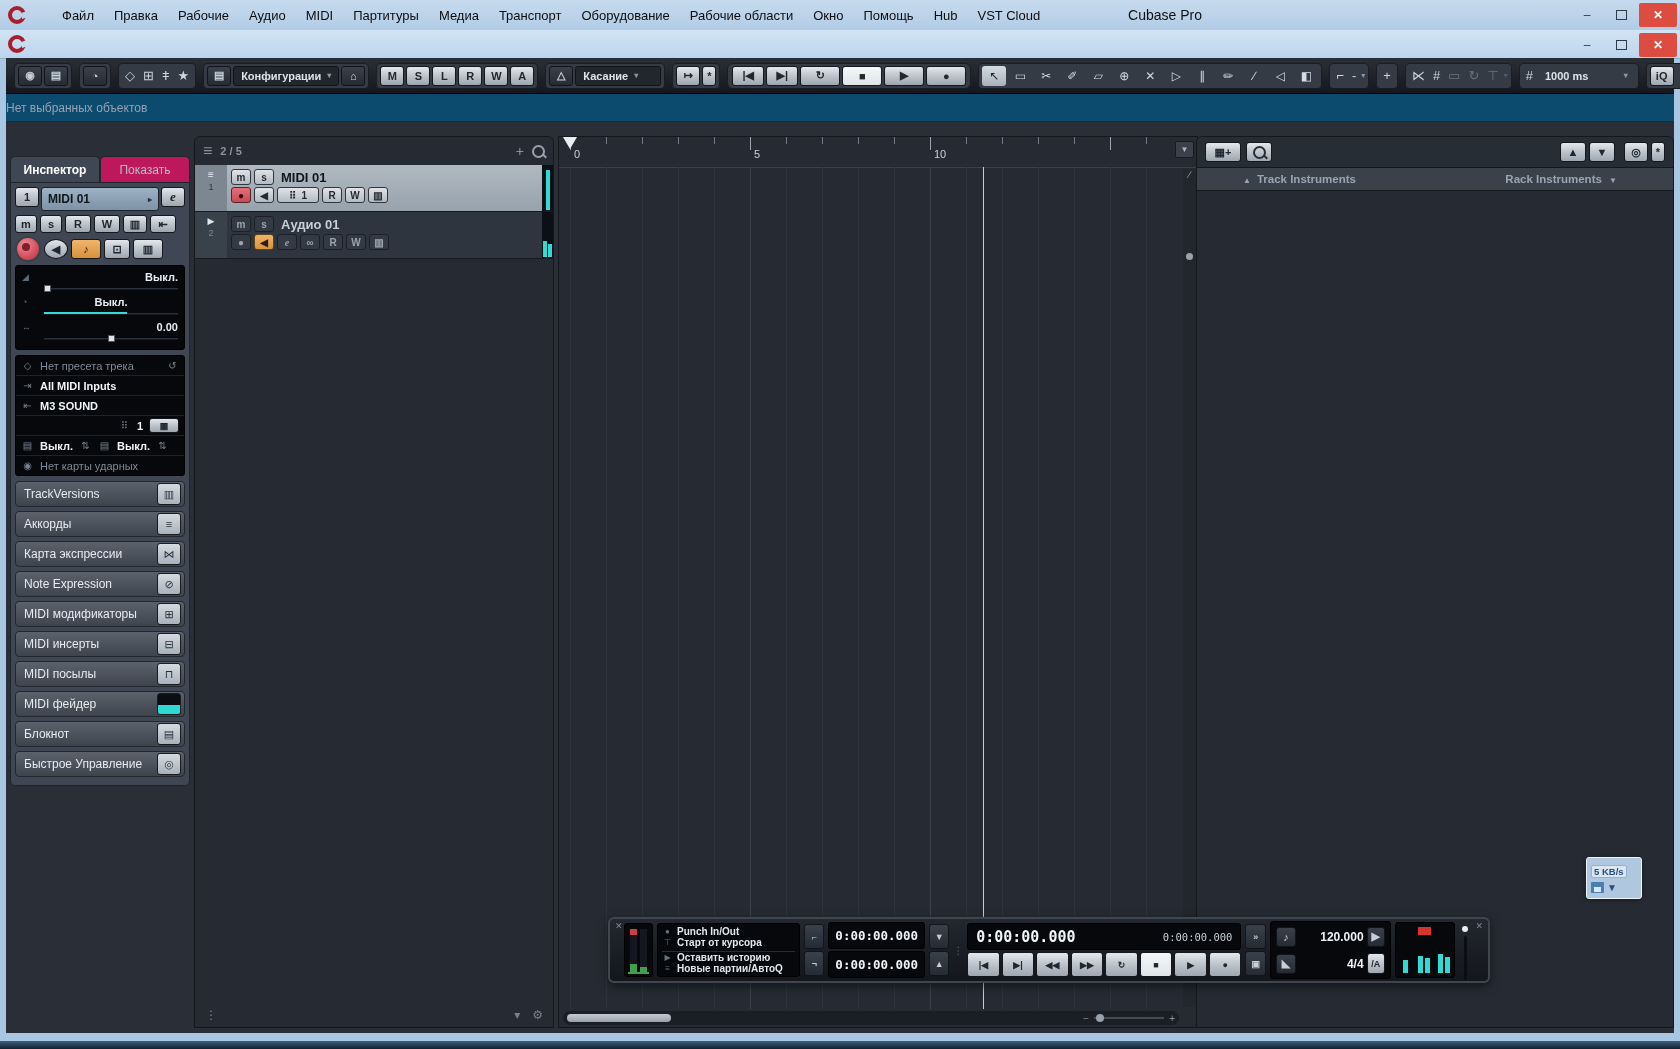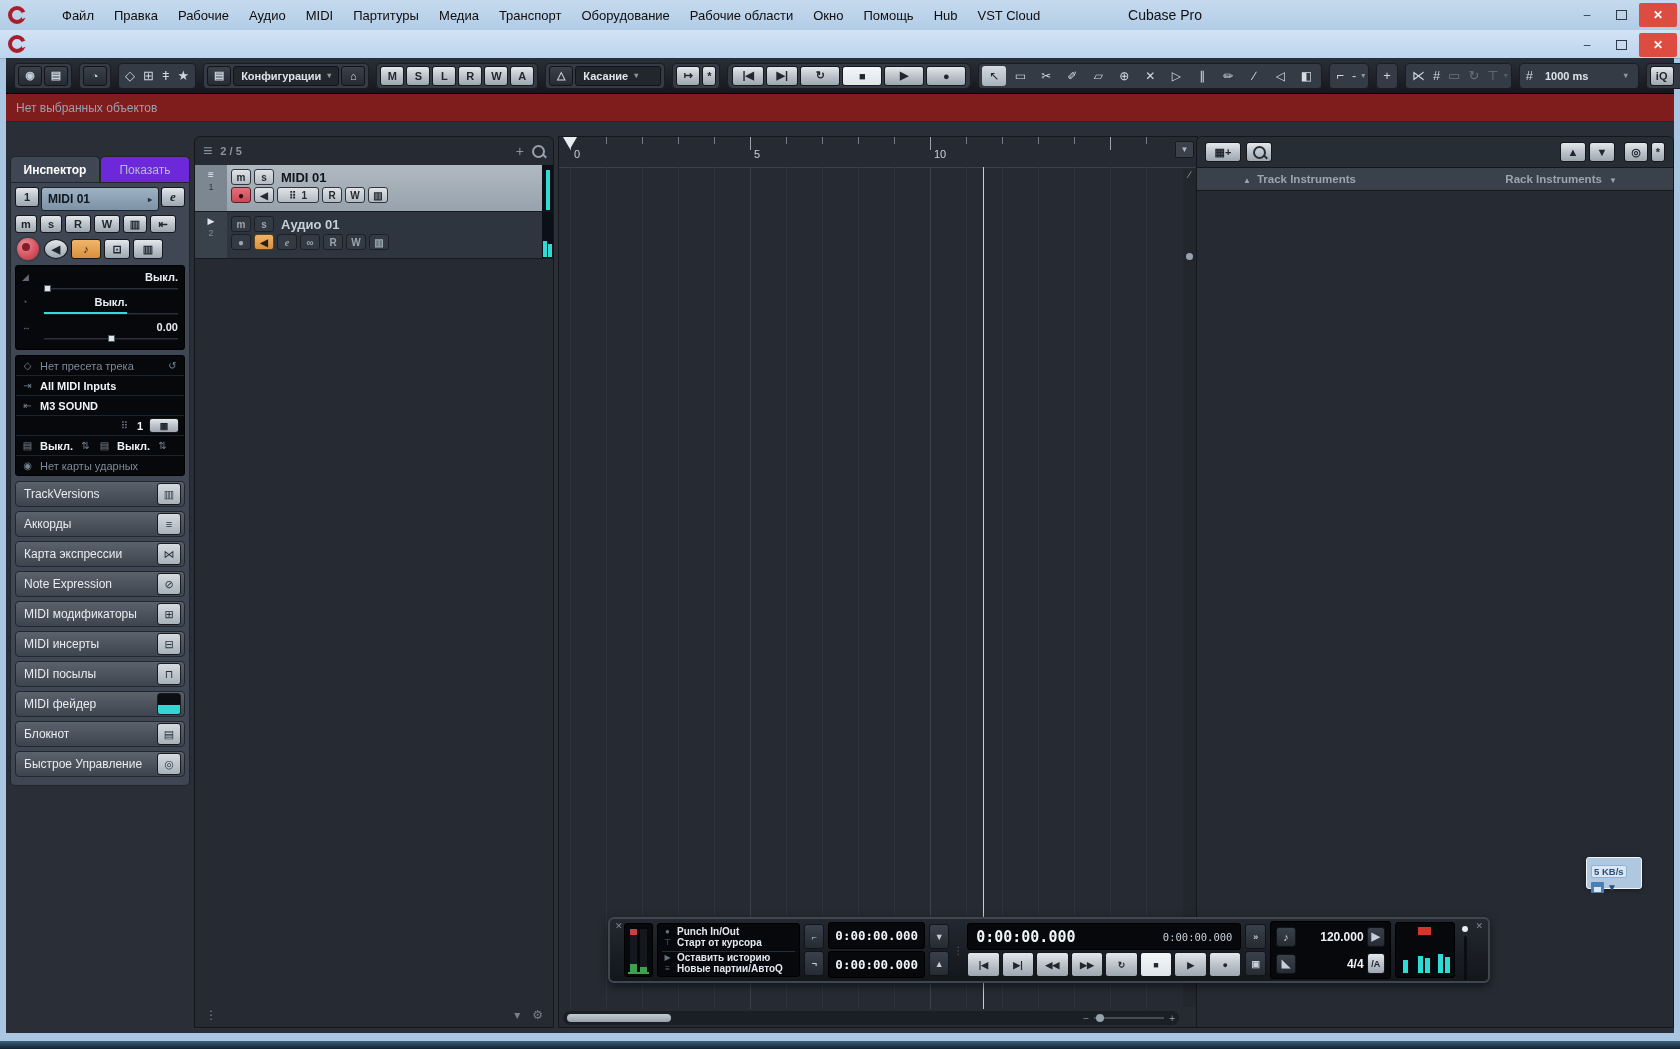--- a/index.html
+++ b/index.html
@@ -47,8 +47,8 @@
   .dim{opacity:.35;}
   
   .il{position:absolute;top:94px;left:6px;width:1668px;height:28px;box-sizing:border-box;
-    background:#7f1d1d;border-bottom:1px solid #232831;color:#96a2b2;font-size:12px;
-    display:flex;align-items:center;padding-left:10px;}
+    background:#0c4a6e;border-bottom:1px solid #232831;color:#96a2b2;font-size:12px;
+    display:flex;align-items:center;}
   
   .wa{position:absolute;top:122px;left:6px;width:1668px;height:911px;background:#2a2f37;overflow:hidden;}
   

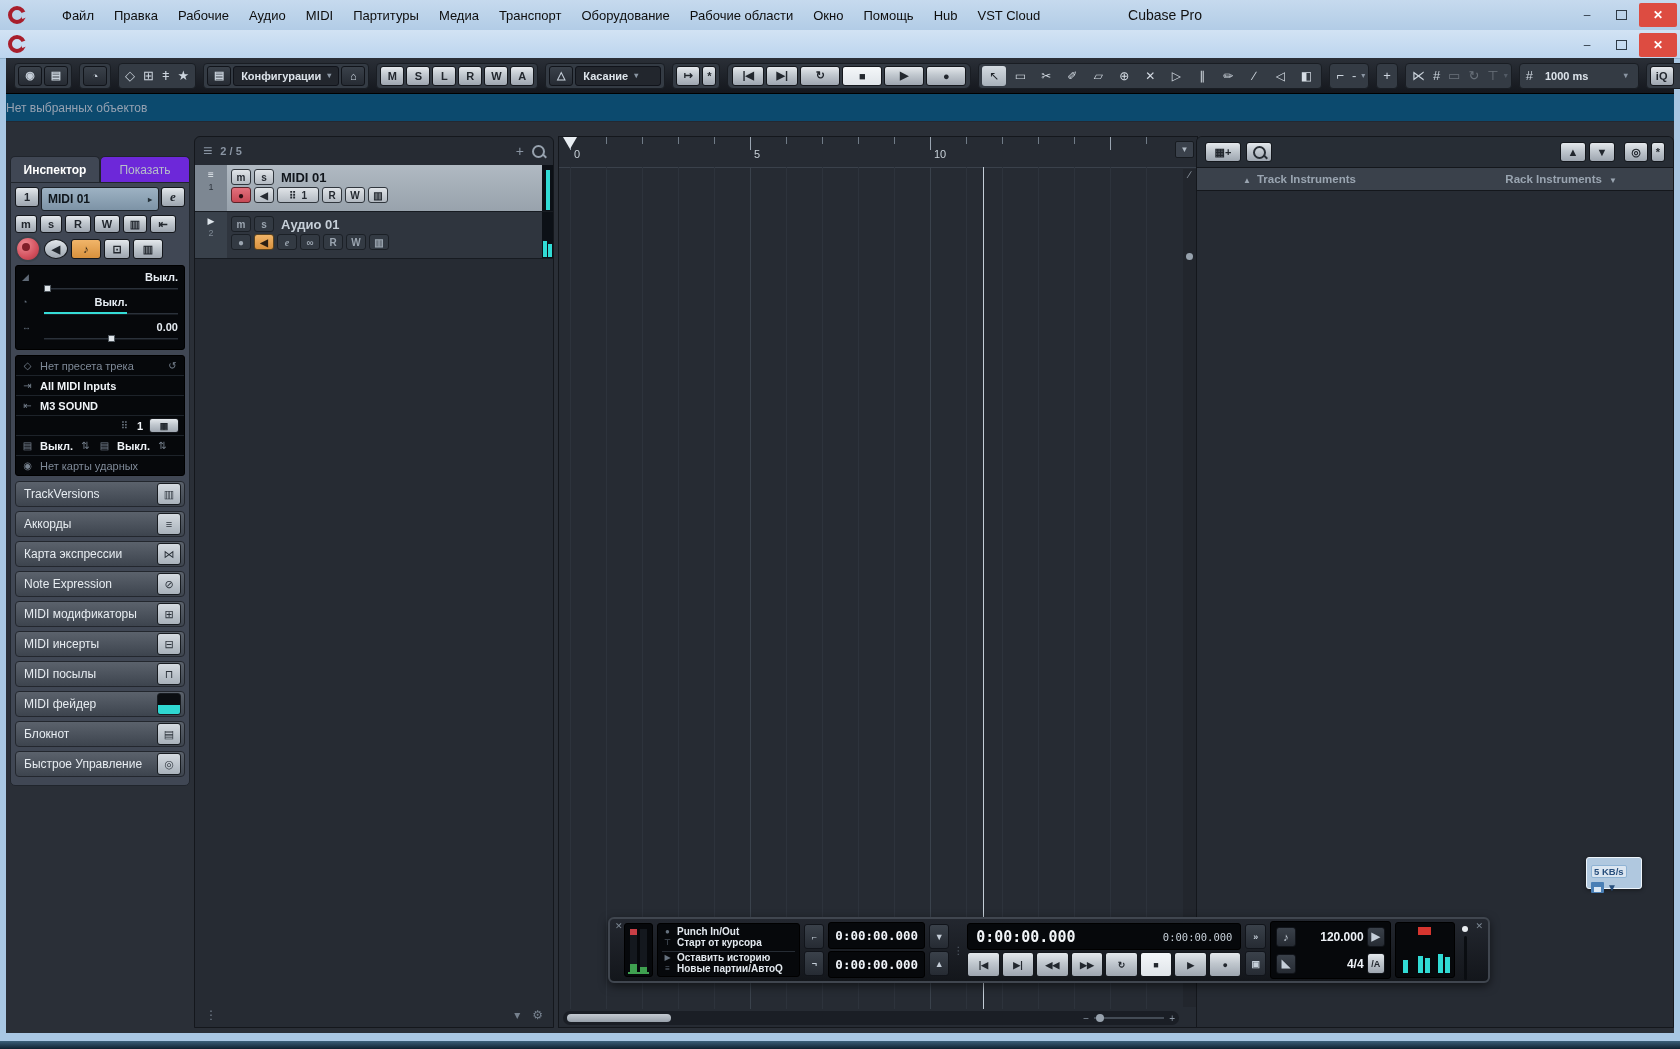--- a/index.html
+++ b/index.html
@@ -57,7 +57,7 @@
   .itab{flex:1;display:flex;align-items:center;justify-content:center;font-size:12px;
     border-radius:5px 5px 0 0;border:1px solid #20252c;border-bottom:none;}
   .itab.on{background:#404754;color:#fff;font-weight:bold;}
-  .itab.off{background:#6d28d9;color:#b6bfc9;}
+  .itab.off{background:#be185d;color:#b6bfc9;}
   .ibody{background:#404754;border:1px solid #20252c;border-radius:0 0 5px 5px;padding:4px;box-sizing:border-box;}
   .iname{display:flex;height:24px;gap:2px;margin-bottom:4px;}
   .ifield{flex:1;background:linear-gradient(#9db2c3,#7d93a6);border:1px solid #1c2127;border-radius:3px;

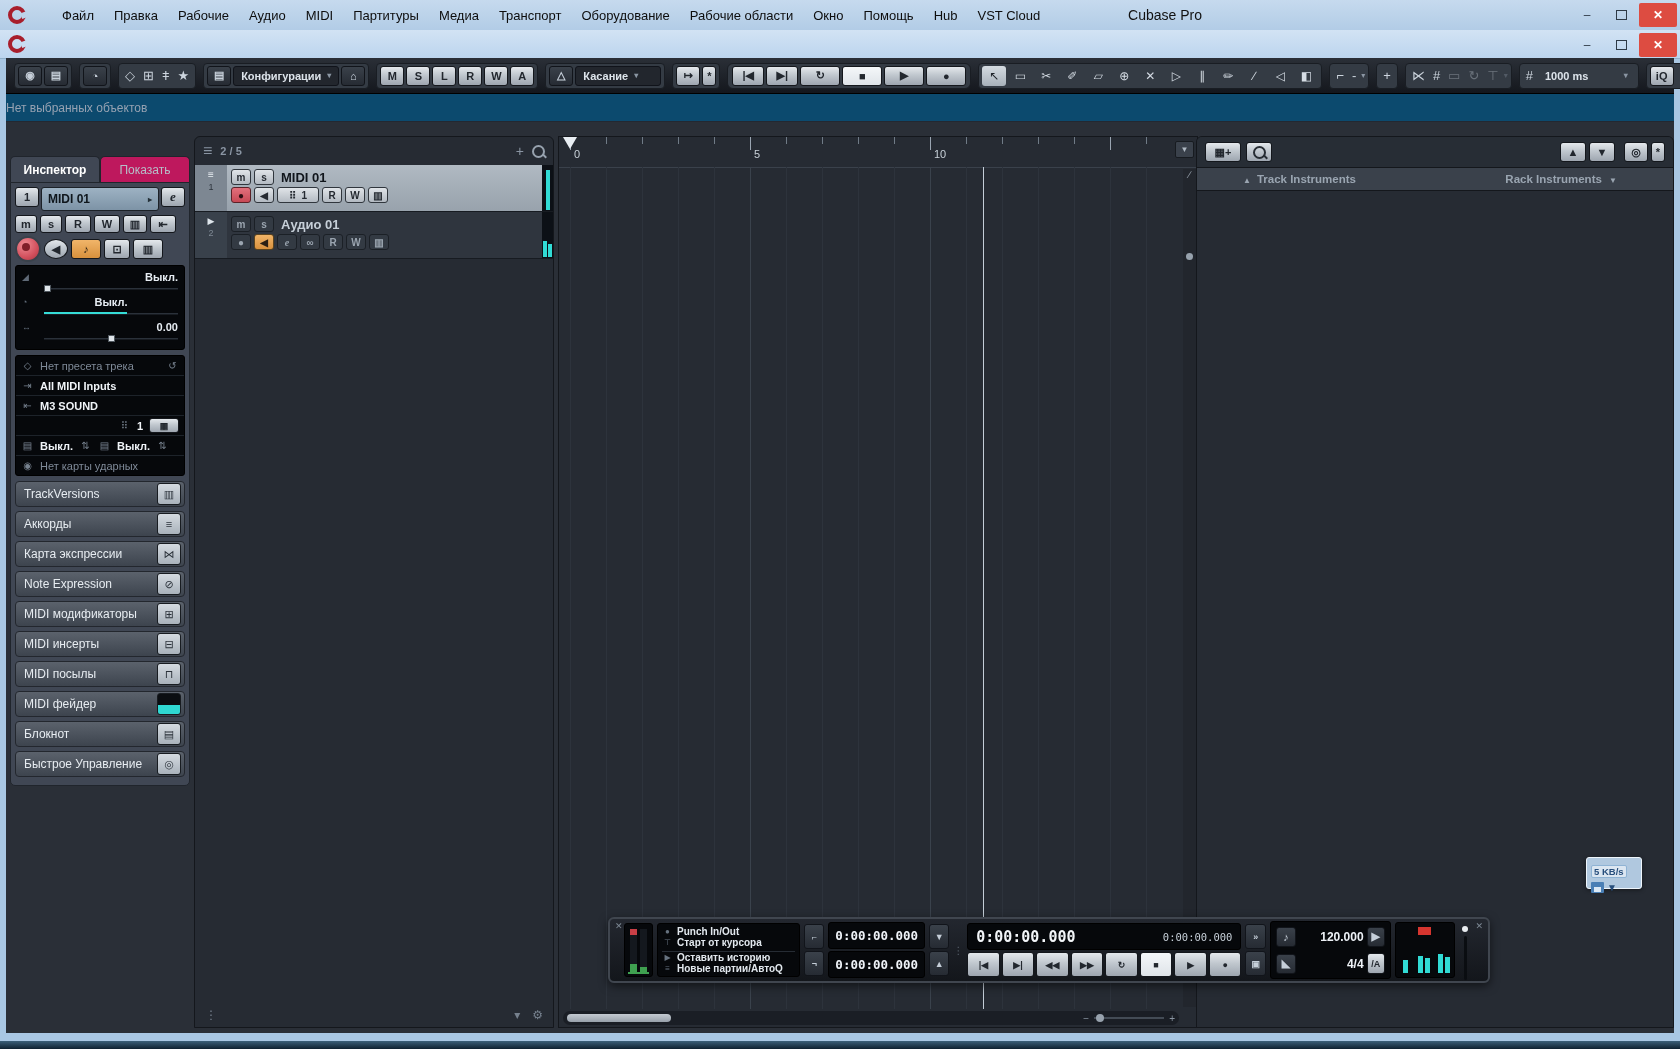--- a/index.html
+++ b/index.html
@@ -196,7 +196,7 @@
   .wdot{width:6px;height:6px;border-radius:50%;background:#e9edf1;}
   .groove{width:3px;flex:1;background:#0a0d11;border-radius:2px;}
   
-  .disk{position:absolute;left:1580px;top:735px;width:56px;height:32px;z-index:7;
+  .disk{position:absolute;left:1580px;top:735px;width:56px;height:42px;z-index:7;
     background:rgba(188,214,238,.92);border:1px solid #eef5fb;border-radius:3px;
     box-shadow:0 1px 4px rgba(0,0,0,.45);padding:3px 4px;box-sizing:border-box;}
   .disk .spd{font-size:9.5px;font-weight:bold;color:#274e7c;background:rgba(255,255,255,.55);

